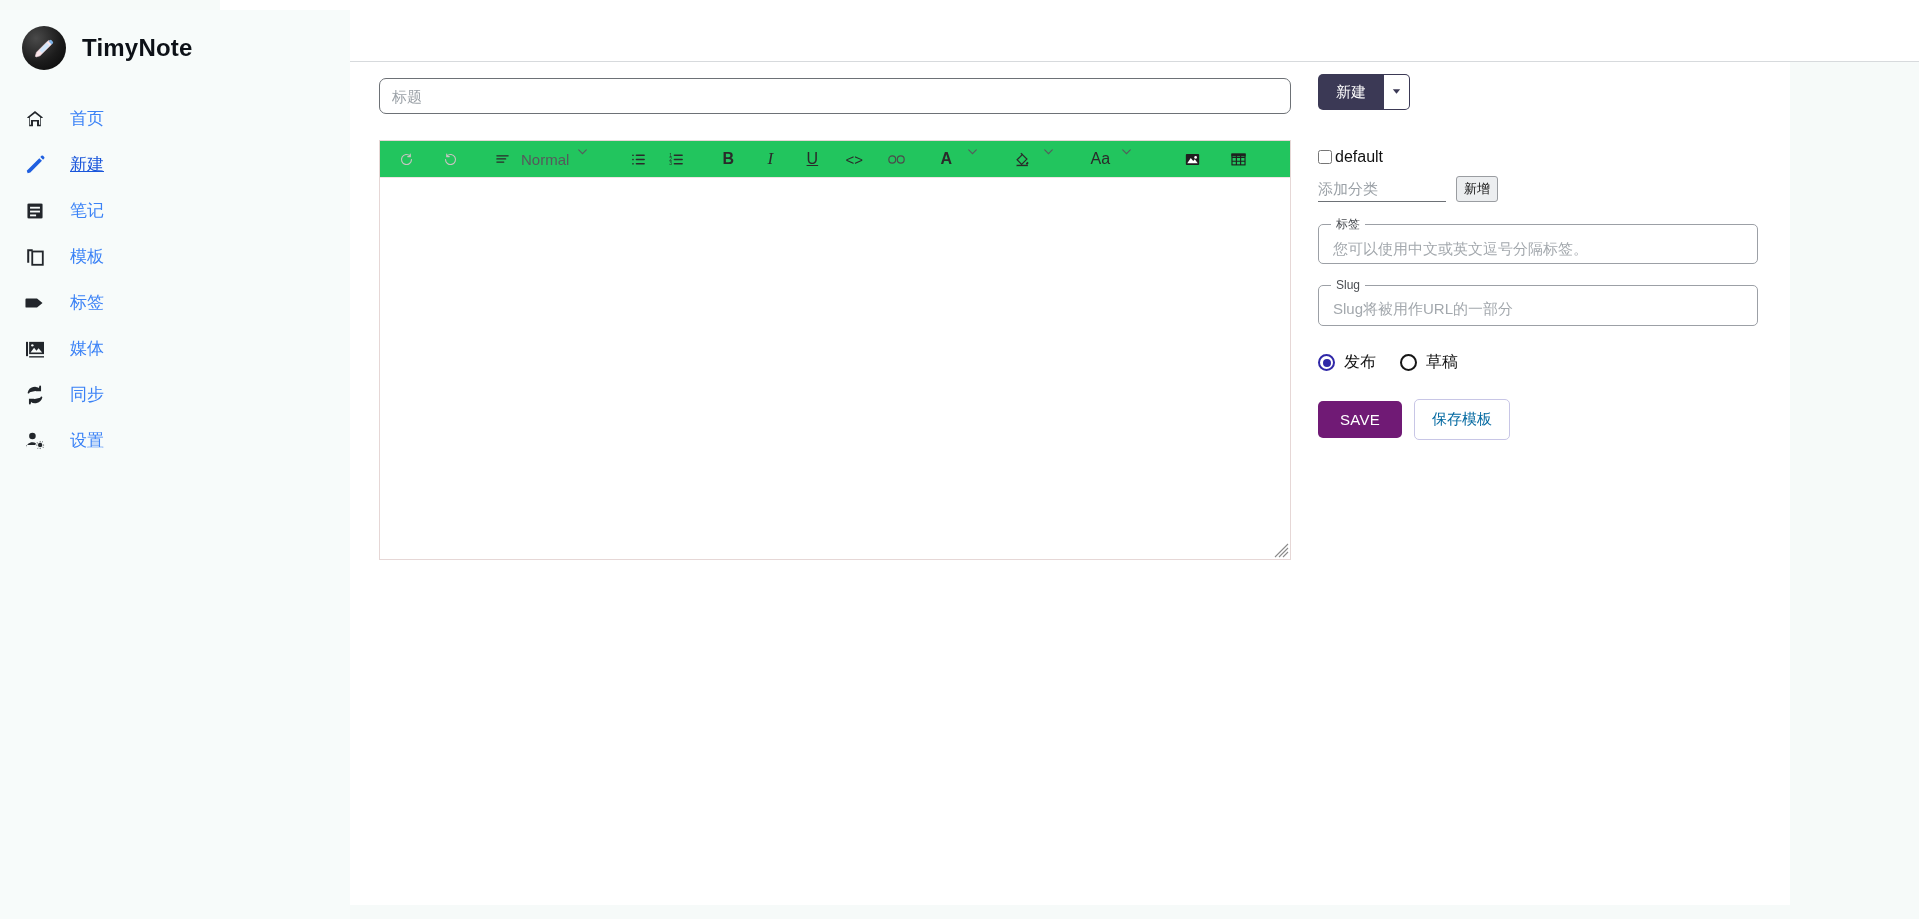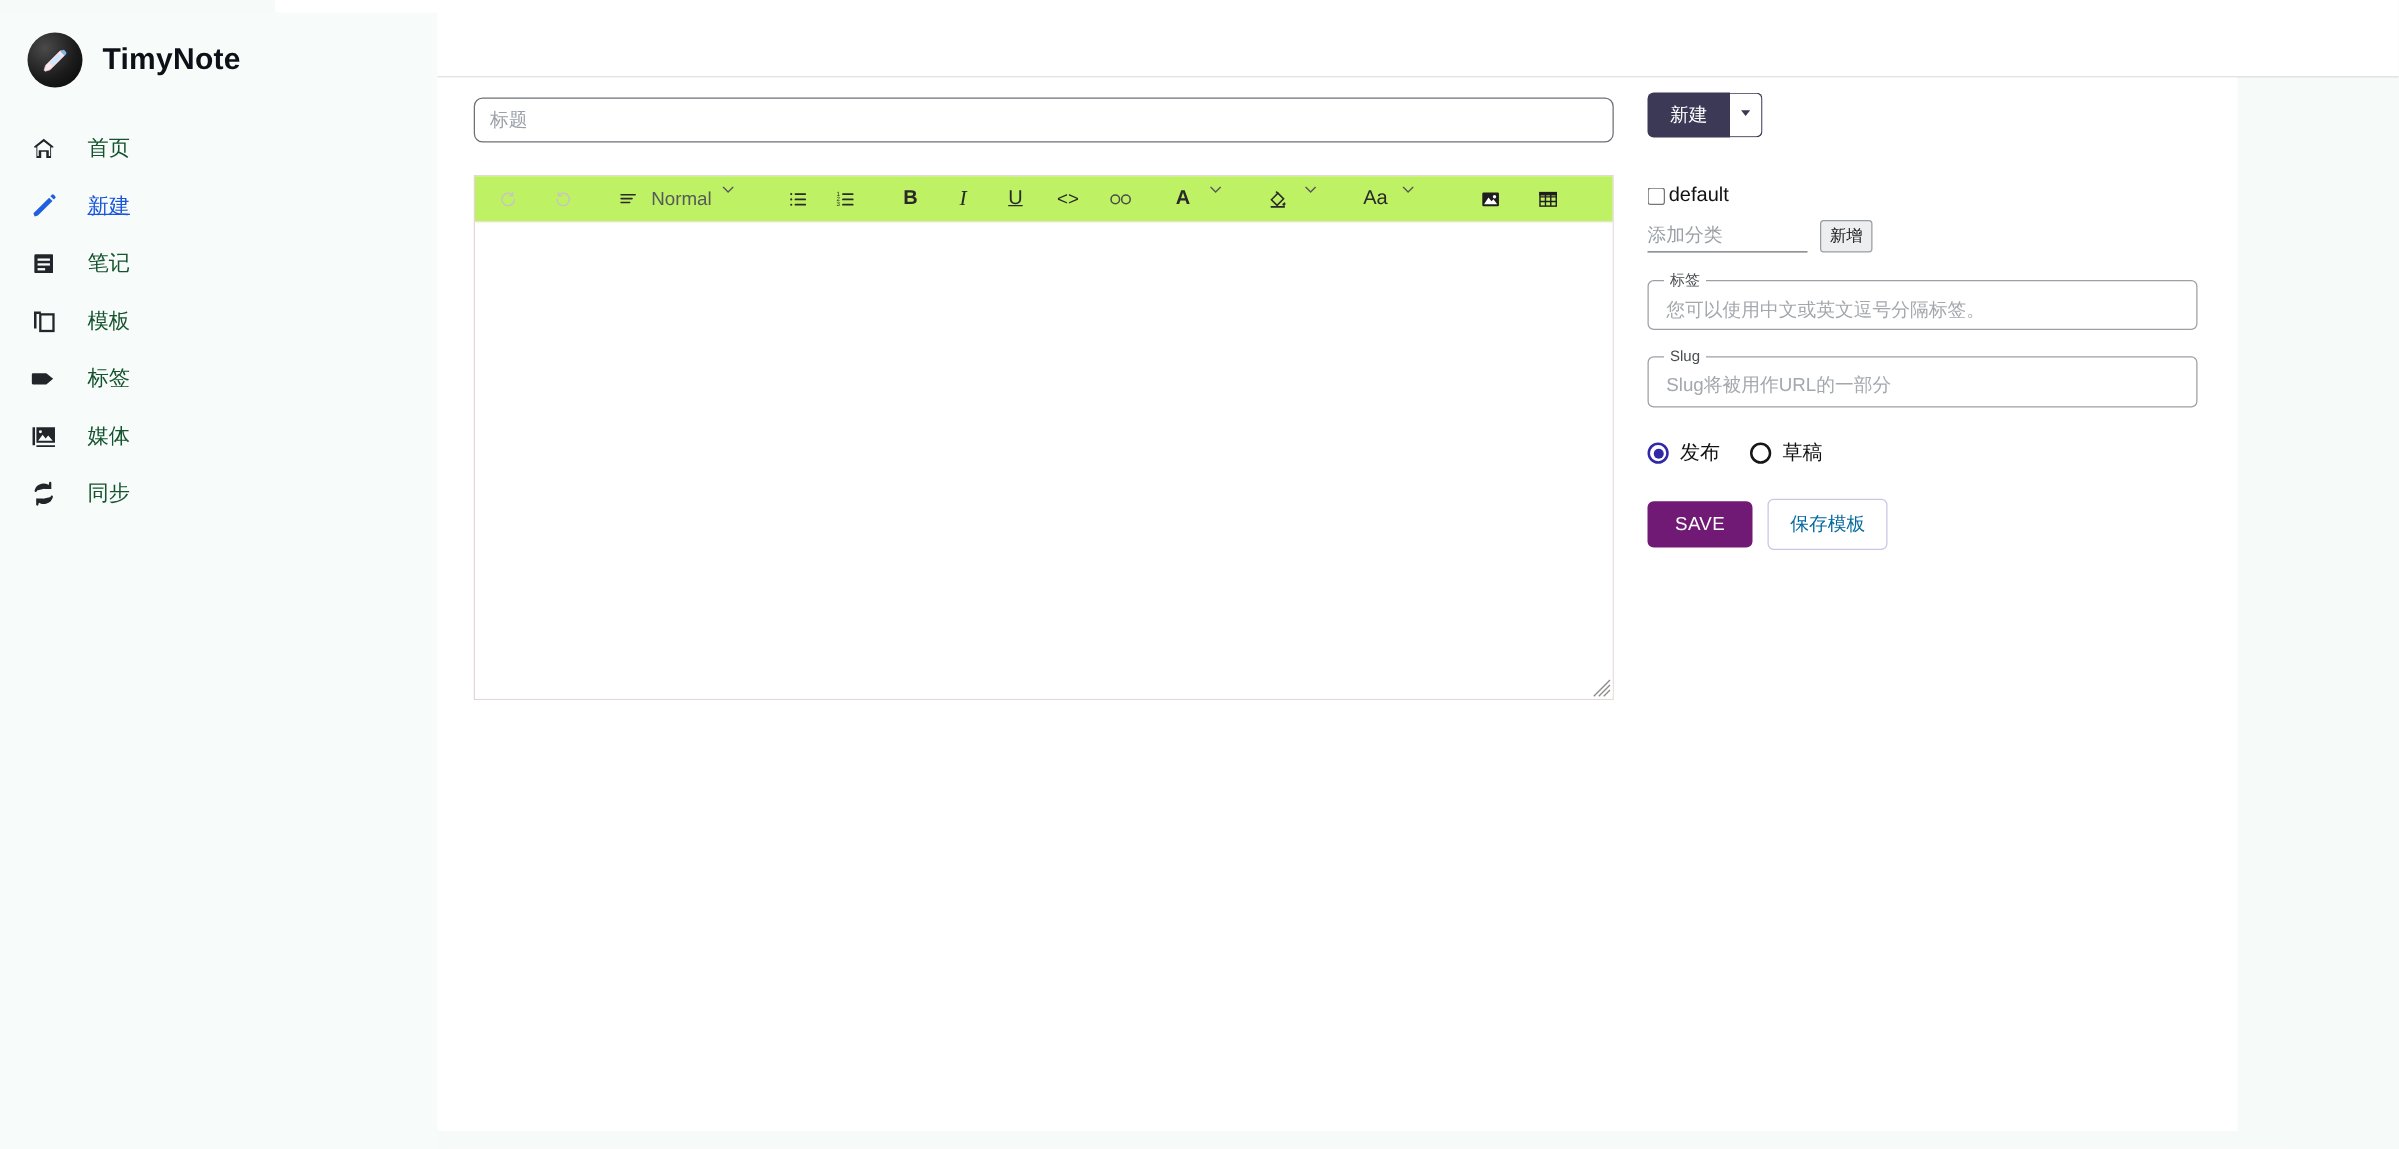--- a/index.html
+++ b/index.html
@@ -37,7 +37,7 @@
   .nav-item {
     display: flex; align-items: center; gap: 22px;
     height: 46px; padding-left: 22px; cursor: pointer;
-    color: #14532d; font-size: 17px;
+    color: #3b82f6; font-size: 17px;
     text-decoration: none;
   }
   .nav-item .ic { width: 26px; height: 26px; flex: none; display: flex; align-items: center; justify-content: center; }

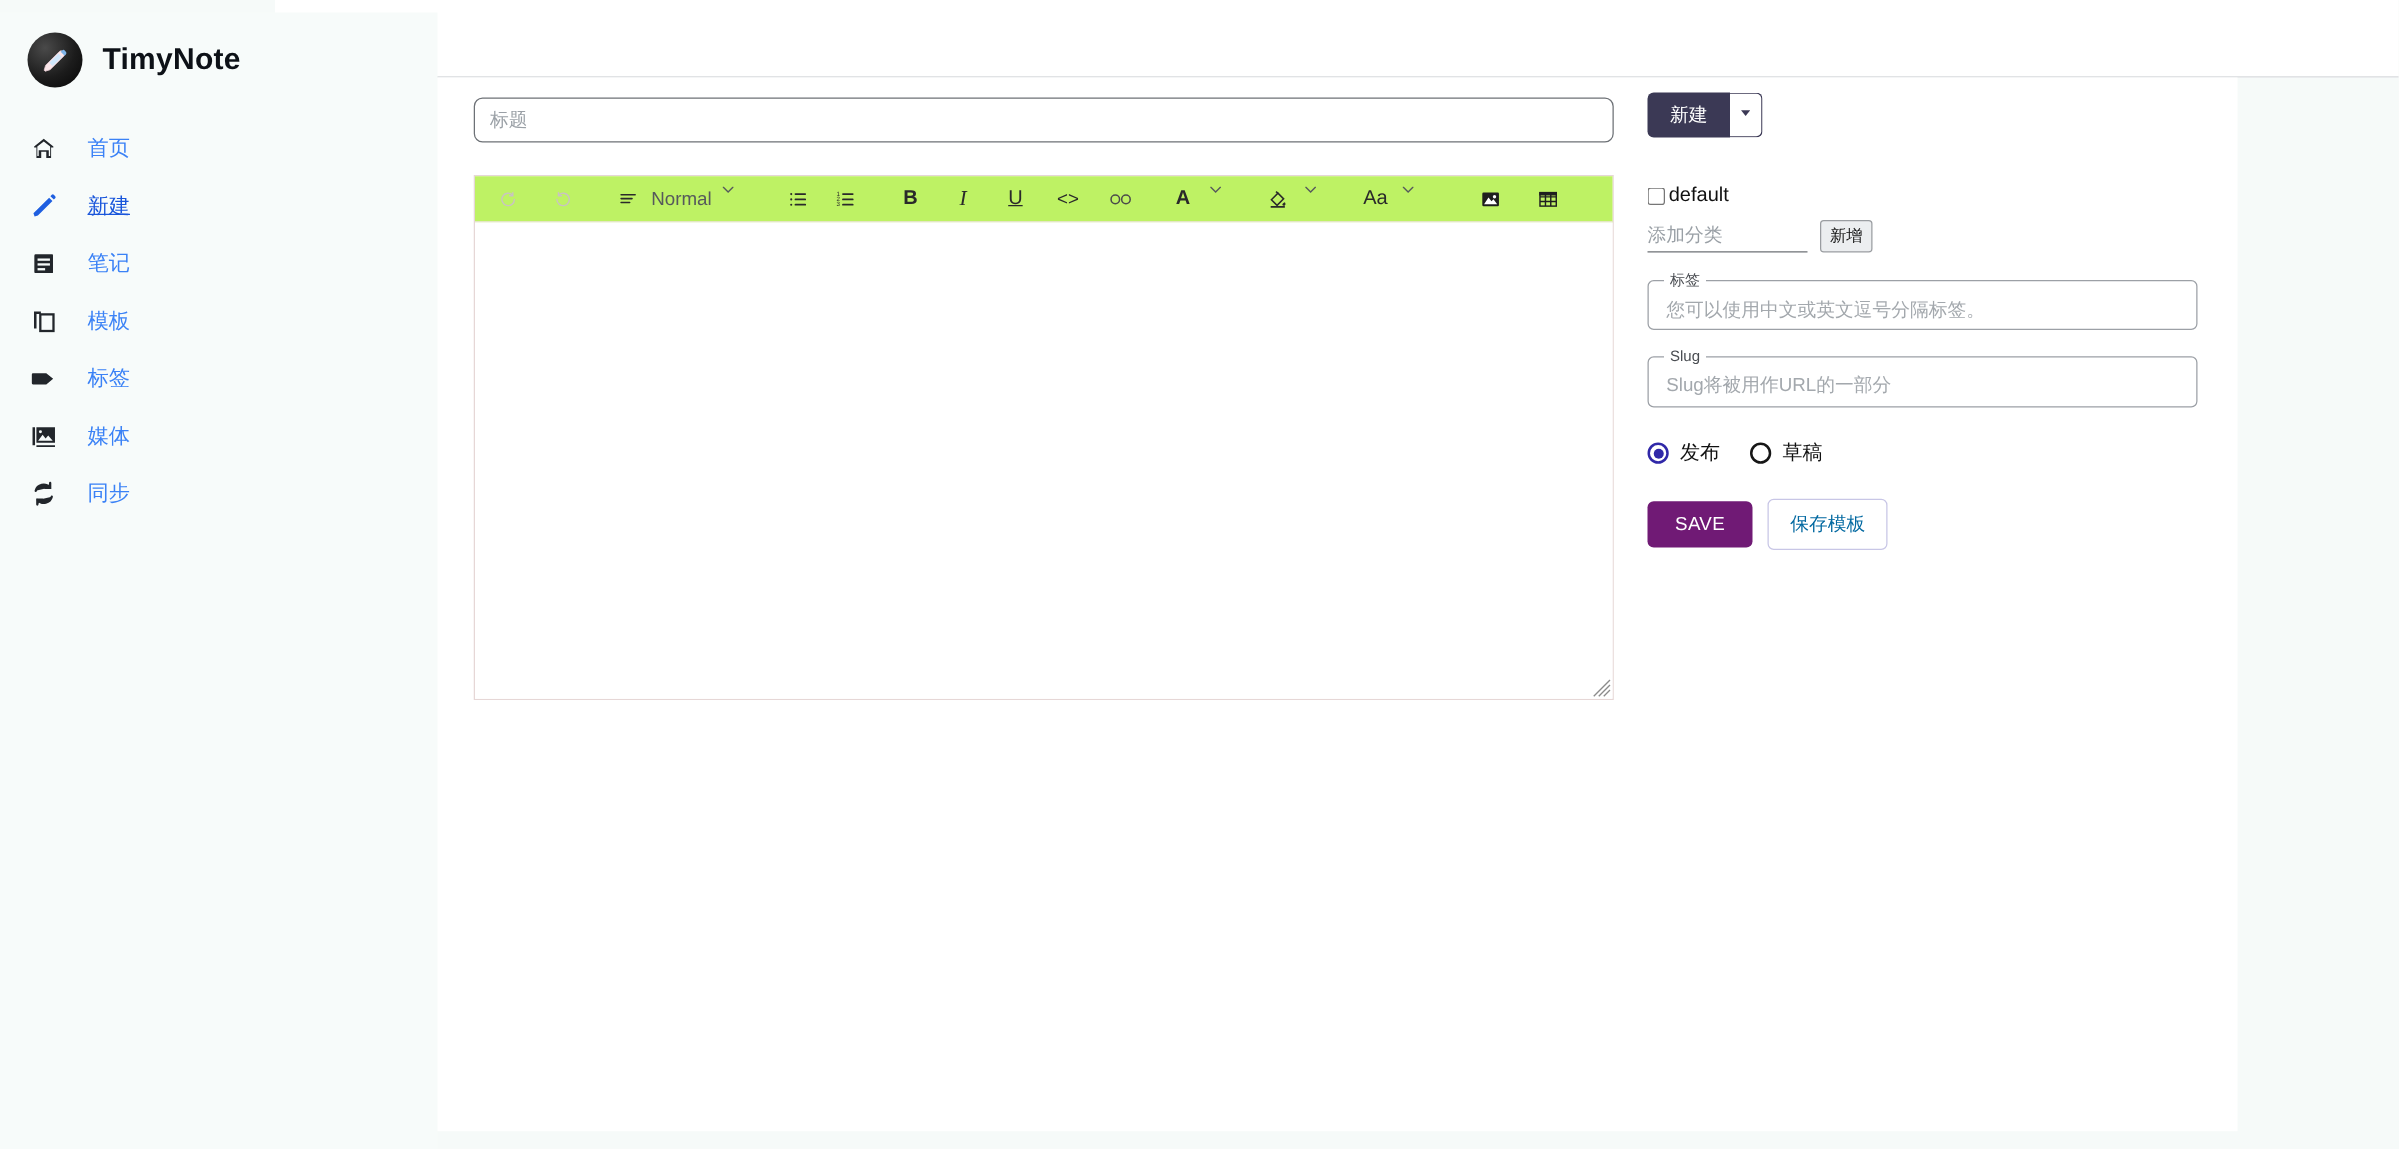--- a/index.html
+++ b/index.html
@@ -83,7 +83,7 @@
     background: #fff;
   }
   #toolbar {
-    height: 37px; background: #bef264;
+    height: 37px; background: #22c55e;
     display: flex; align-items: center;
     padding-left: 12px; gap: 0;
     border-bottom: 1px solid #f0e4e3;

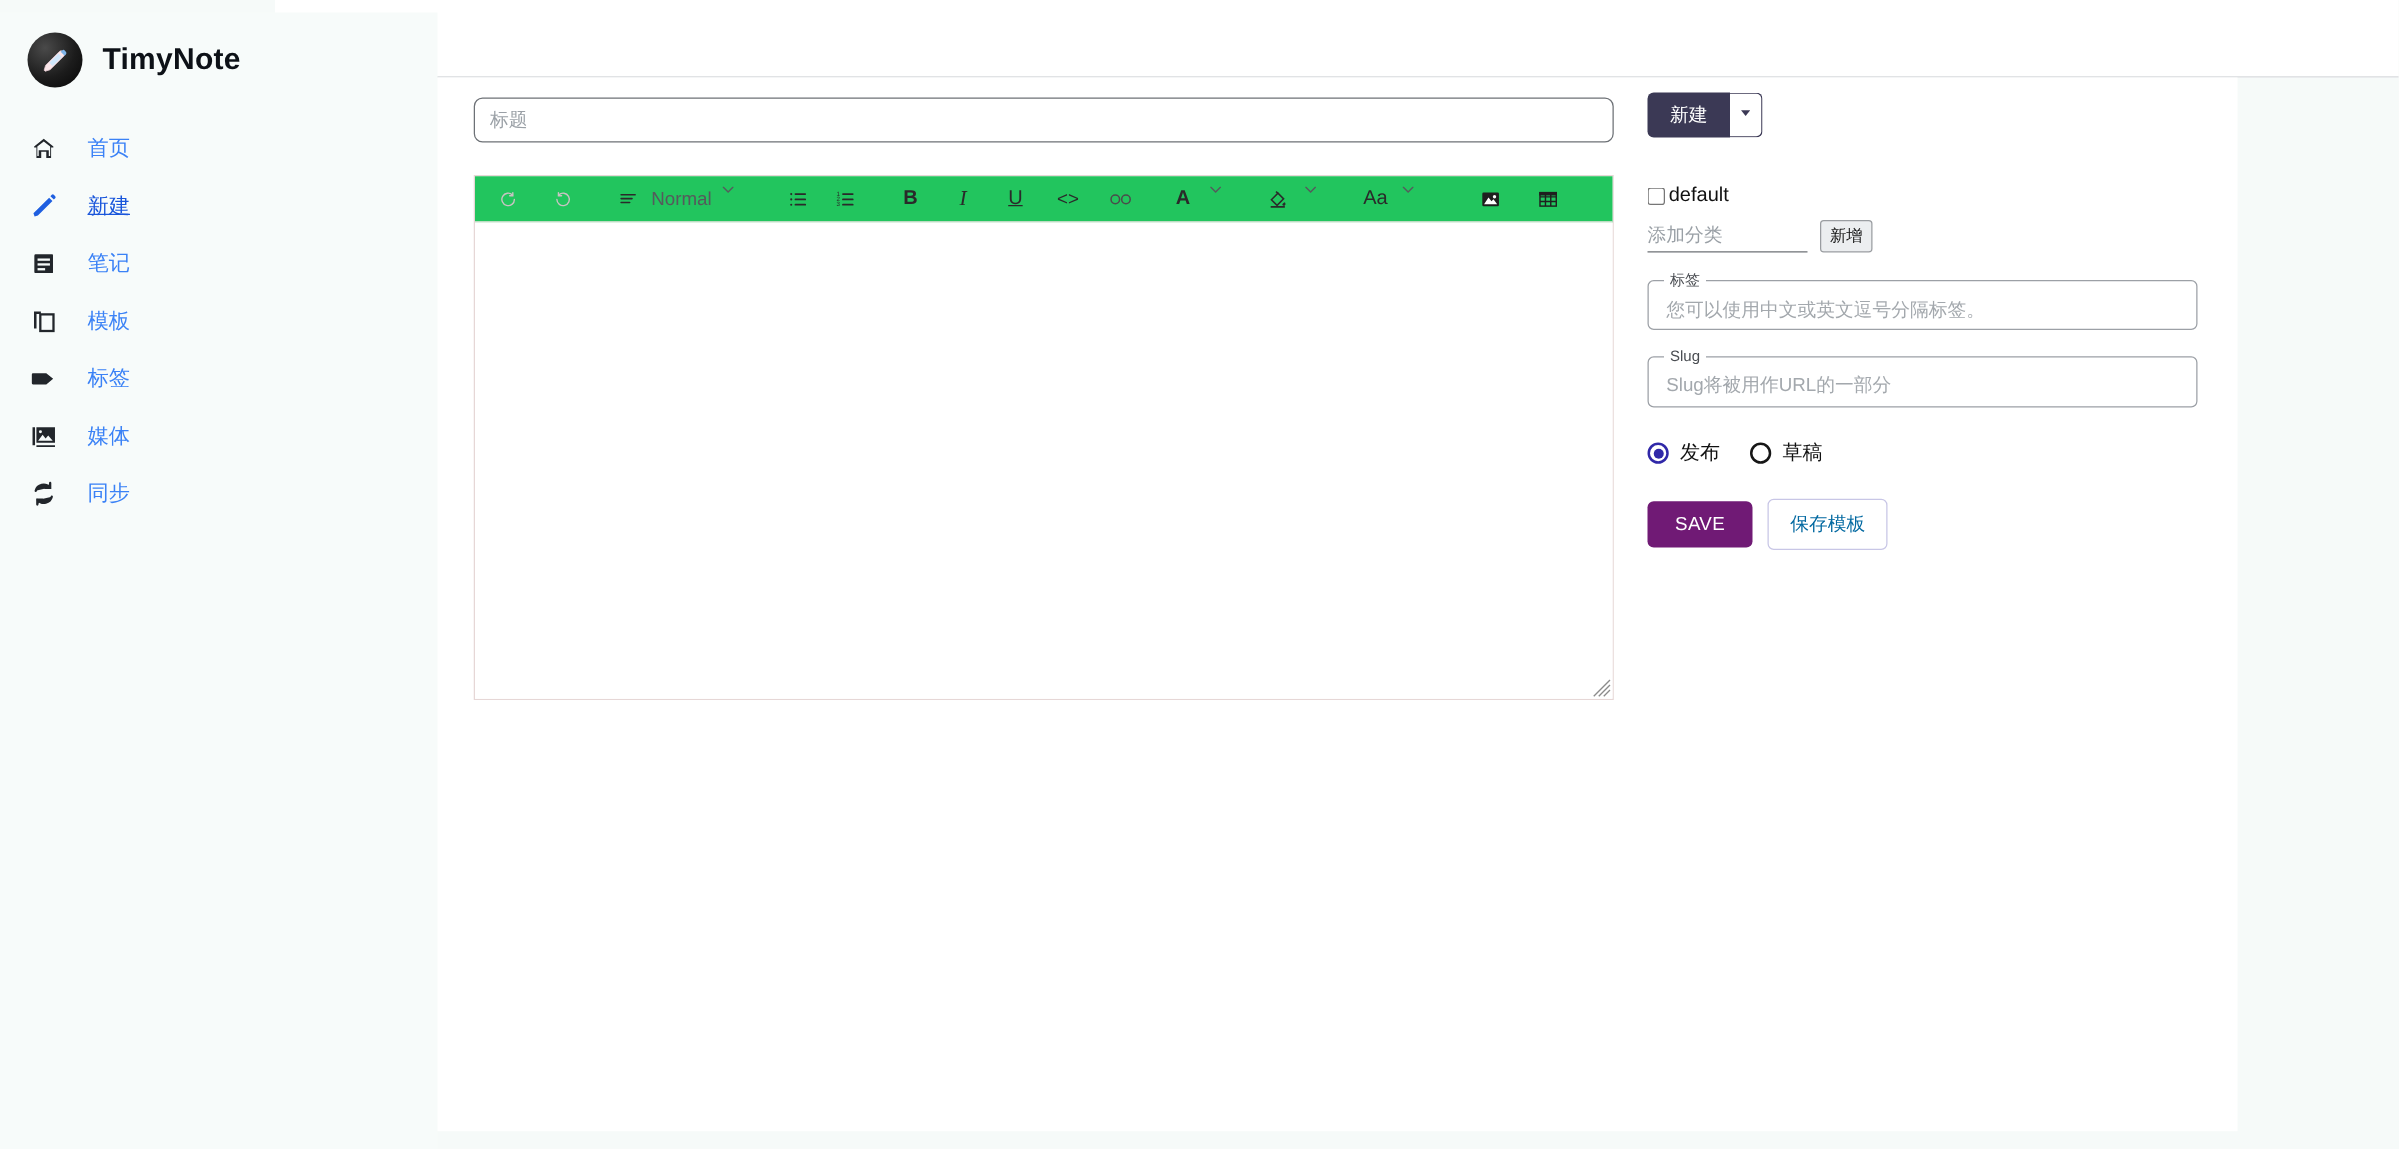--- a/index.html
+++ b/index.html
@@ -294,6 +294,17 @@
         <span class="nav-label">同步</span>
       </a>
 
+      <a class="nav-item">
+        <span class="ic">
+          <svg width="22" height="22" viewBox="0 0 24 24">
+              <circle cx="9.2" cy="6.6" r="3.6"></circle>
+              <path d="M2.6 19.6c0-3.7 3-6.2 6.6-6.2 1.4 0 2.7.4 3.8 1l-.6 1.9H2.6z"></path>
+              <circle cx="17.6" cy="16.4" r="2.4"></circle>
+              <path d="M17.6 11.8l.7 1.5-1.4 0zm0 9.2.7-1.5-1.4 0zm4.6-4.6-1.5.7 0-1.4zm-9.2 0 1.5.7 0-1.4zm7.8-3.3-1.6.4.9-1.2zm-6.4 6.6 1.6-.4-.9 1.2zm6.4 0-.7-1.5 1.4.3zm-6.4-6.6.7 1.5-1.4-.3z"></path>
+            </svg>
+        </span>
+        <span class="nav-label">设置</span>
+      </a>
 
     </div>
   </nav>

